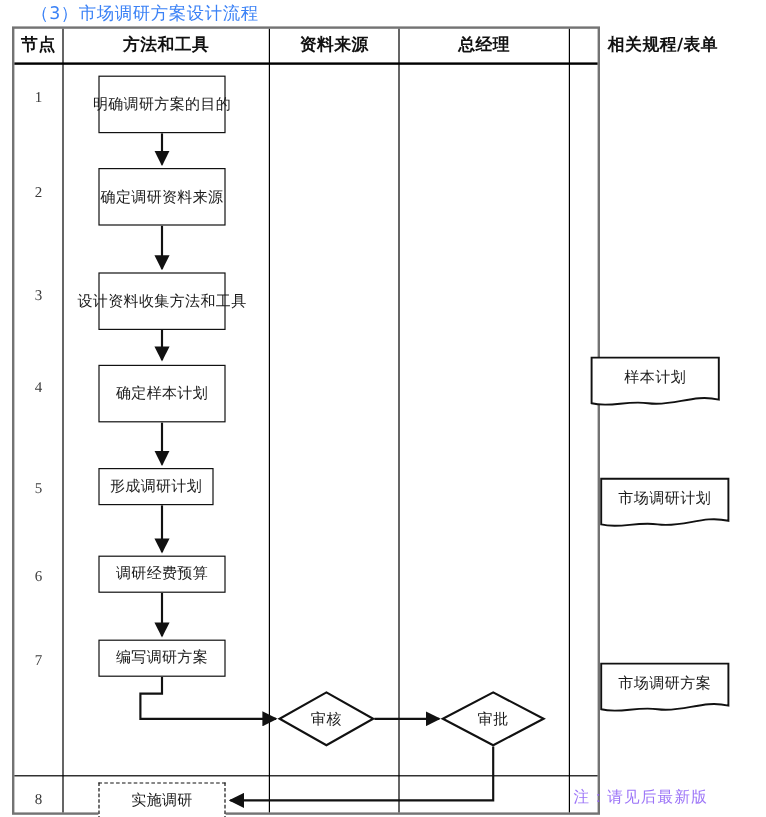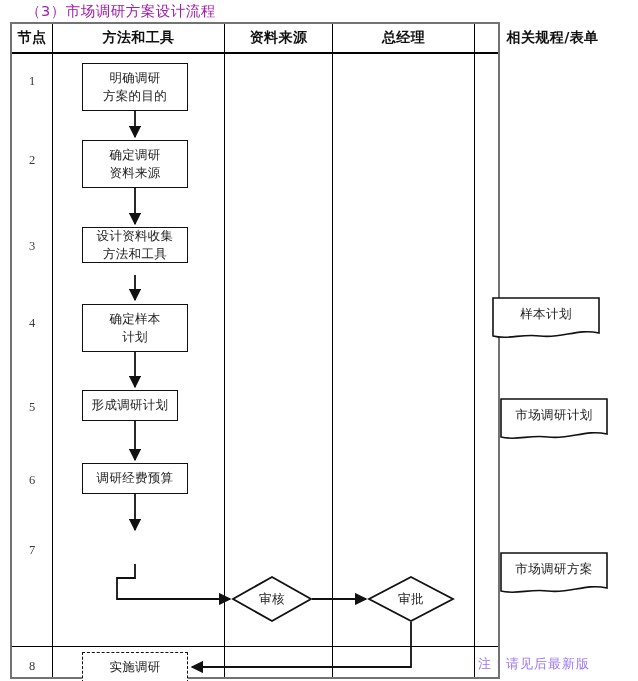--- a/index.html
+++ b/index.html
@@ -13,7 +13,7 @@
   
   .title{
     position:absolute;left:26px;top:2px;
-    font-size:14.5px;letter-spacing:.5px;color:#a21caf;
+    font-size:14.5px;letter-spacing:.5px;color:#3b82f6;
     white-space:nowrap;
   }
 

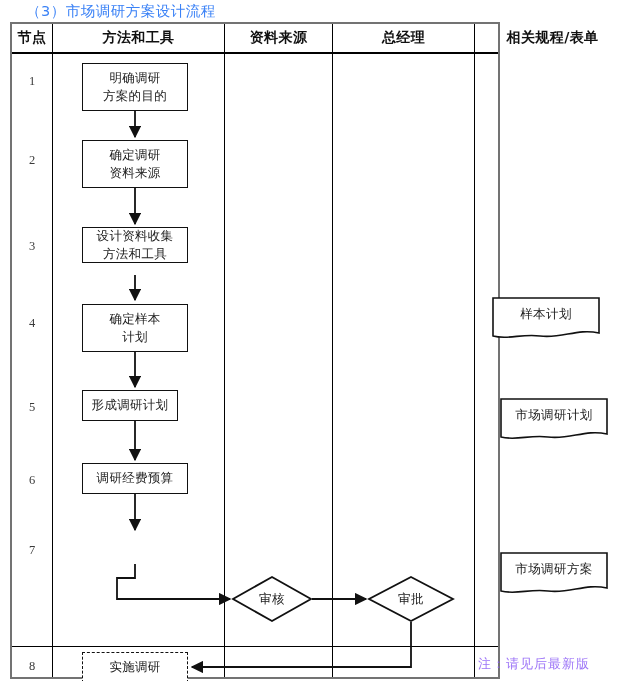--- a/index.html
+++ b/index.html
@@ -48,7 +48,7 @@
   .pbox{
     position:absolute;box-sizing:border-box;
     border:1.6px solid #111;background:#fff;
-    display:flex;flex-direction:column;align-items:center;justify-content:center;
+    display:flex;flex-direction:row;align-items:center;justify-content:center;
     font-size:12.5px;line-height:1.45;color:#1a1a1a;
     white-space:nowrap;letter-spacing:.3px;
   }

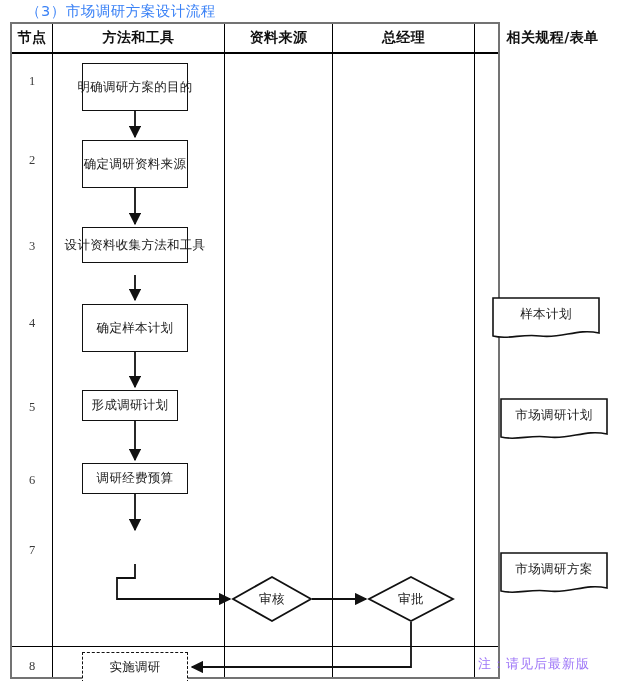--- a/index.html
+++ b/index.html
@@ -147,7 +147,7 @@
     <span>确定调研</span>
     <span>资料来源</span>
   </div>
-  <div class="pbox" style="left:82px;top:227px;width:106px;height:36px;">
+  <div class="pbox" style="left:82px;top:227px;width:106px;height:48px;">
     <span>设计资料收集</span>
     <span>方法和工具</span>
   </div>

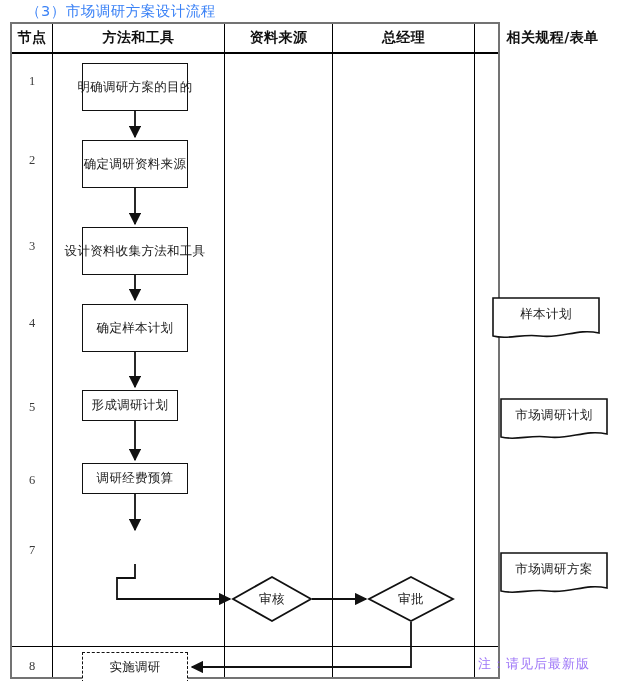--- a/index.html
+++ b/index.html
@@ -161,6 +161,9 @@
   <div class="pbox" style="left:82px;top:463px;width:106px;height:31px;">
     <span>调研经费预算</span>
   </div>
+  <div class="pbox" style="left:82px;top:533px;width:106px;height:31px;">
+    <span>编写调研方案</span>
+  </div>
   <div class="pbox dashed" style="left:82px;top:652px;width:106px;height:31px;">
     <span>实施调研</span>
   </div>

